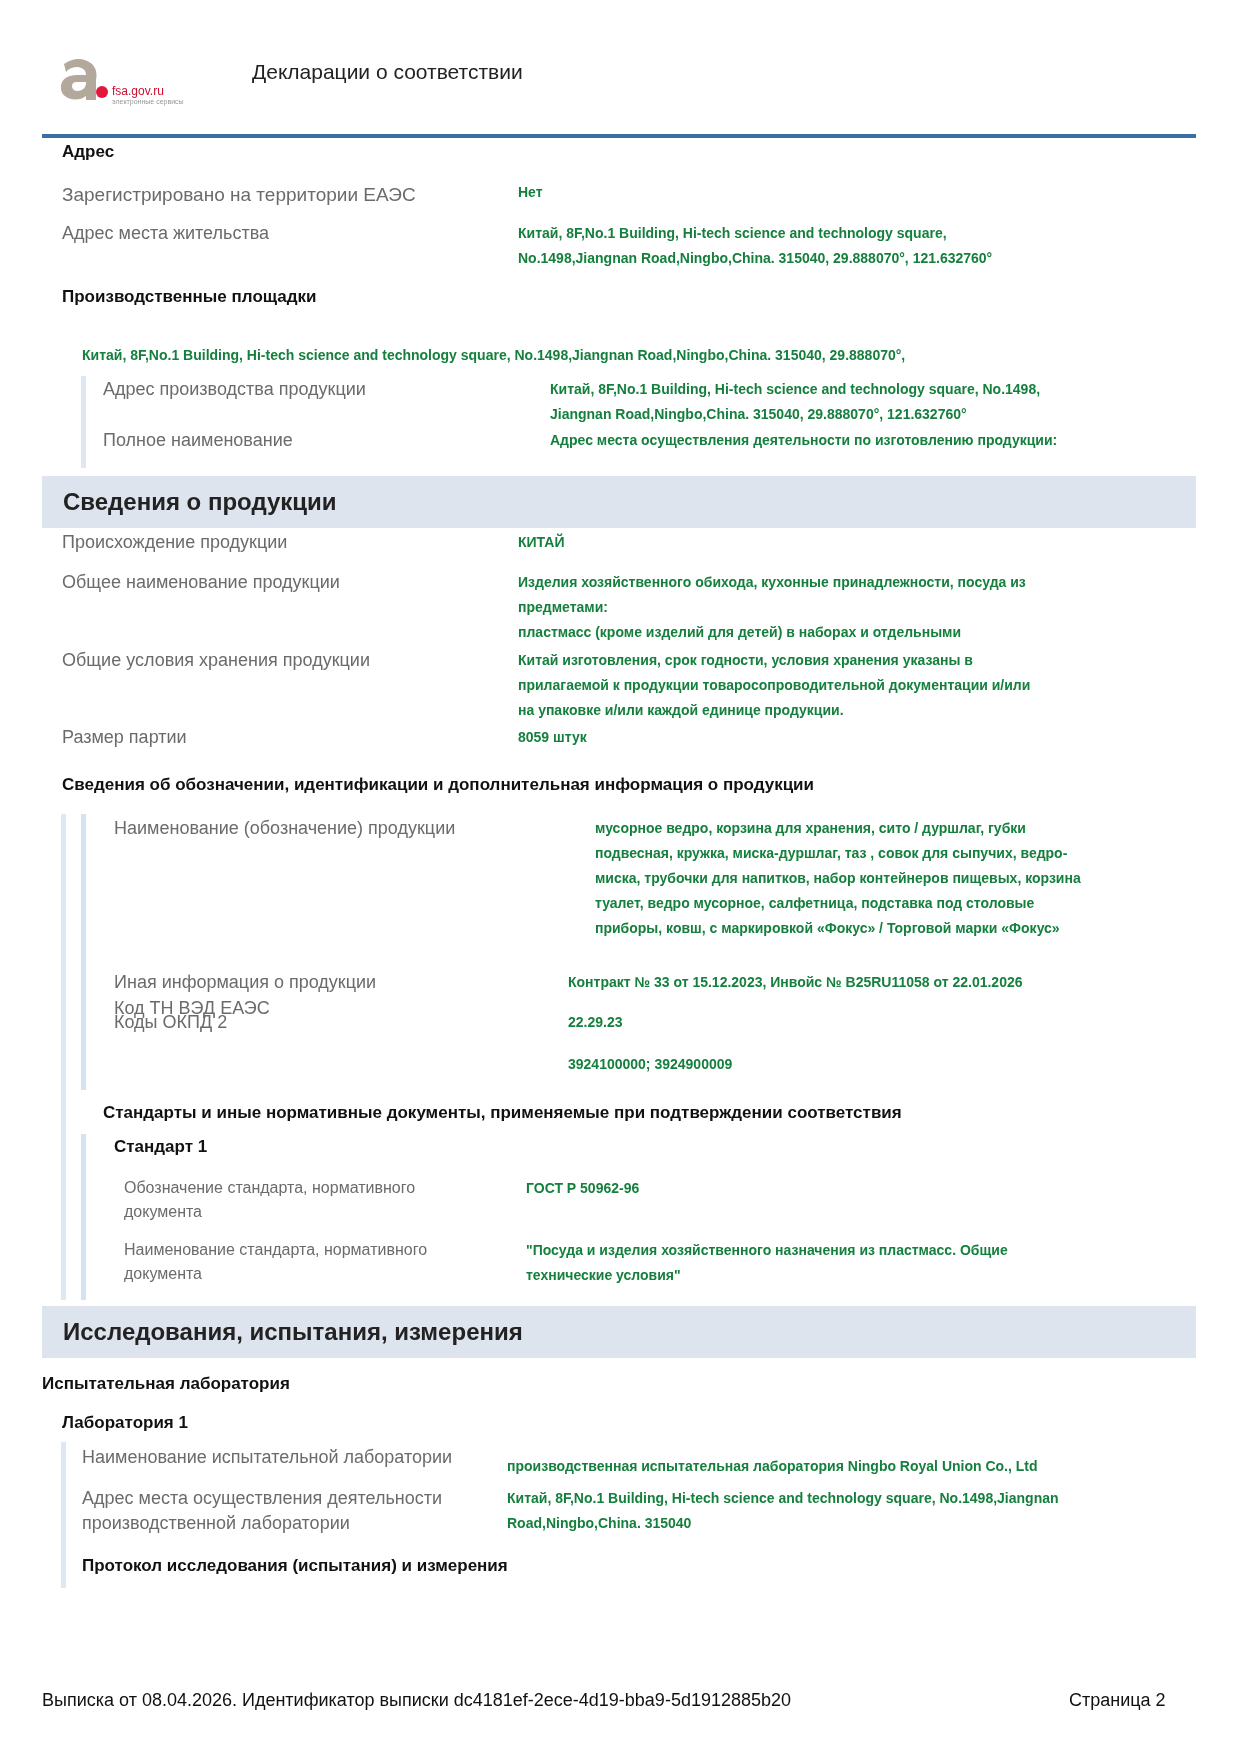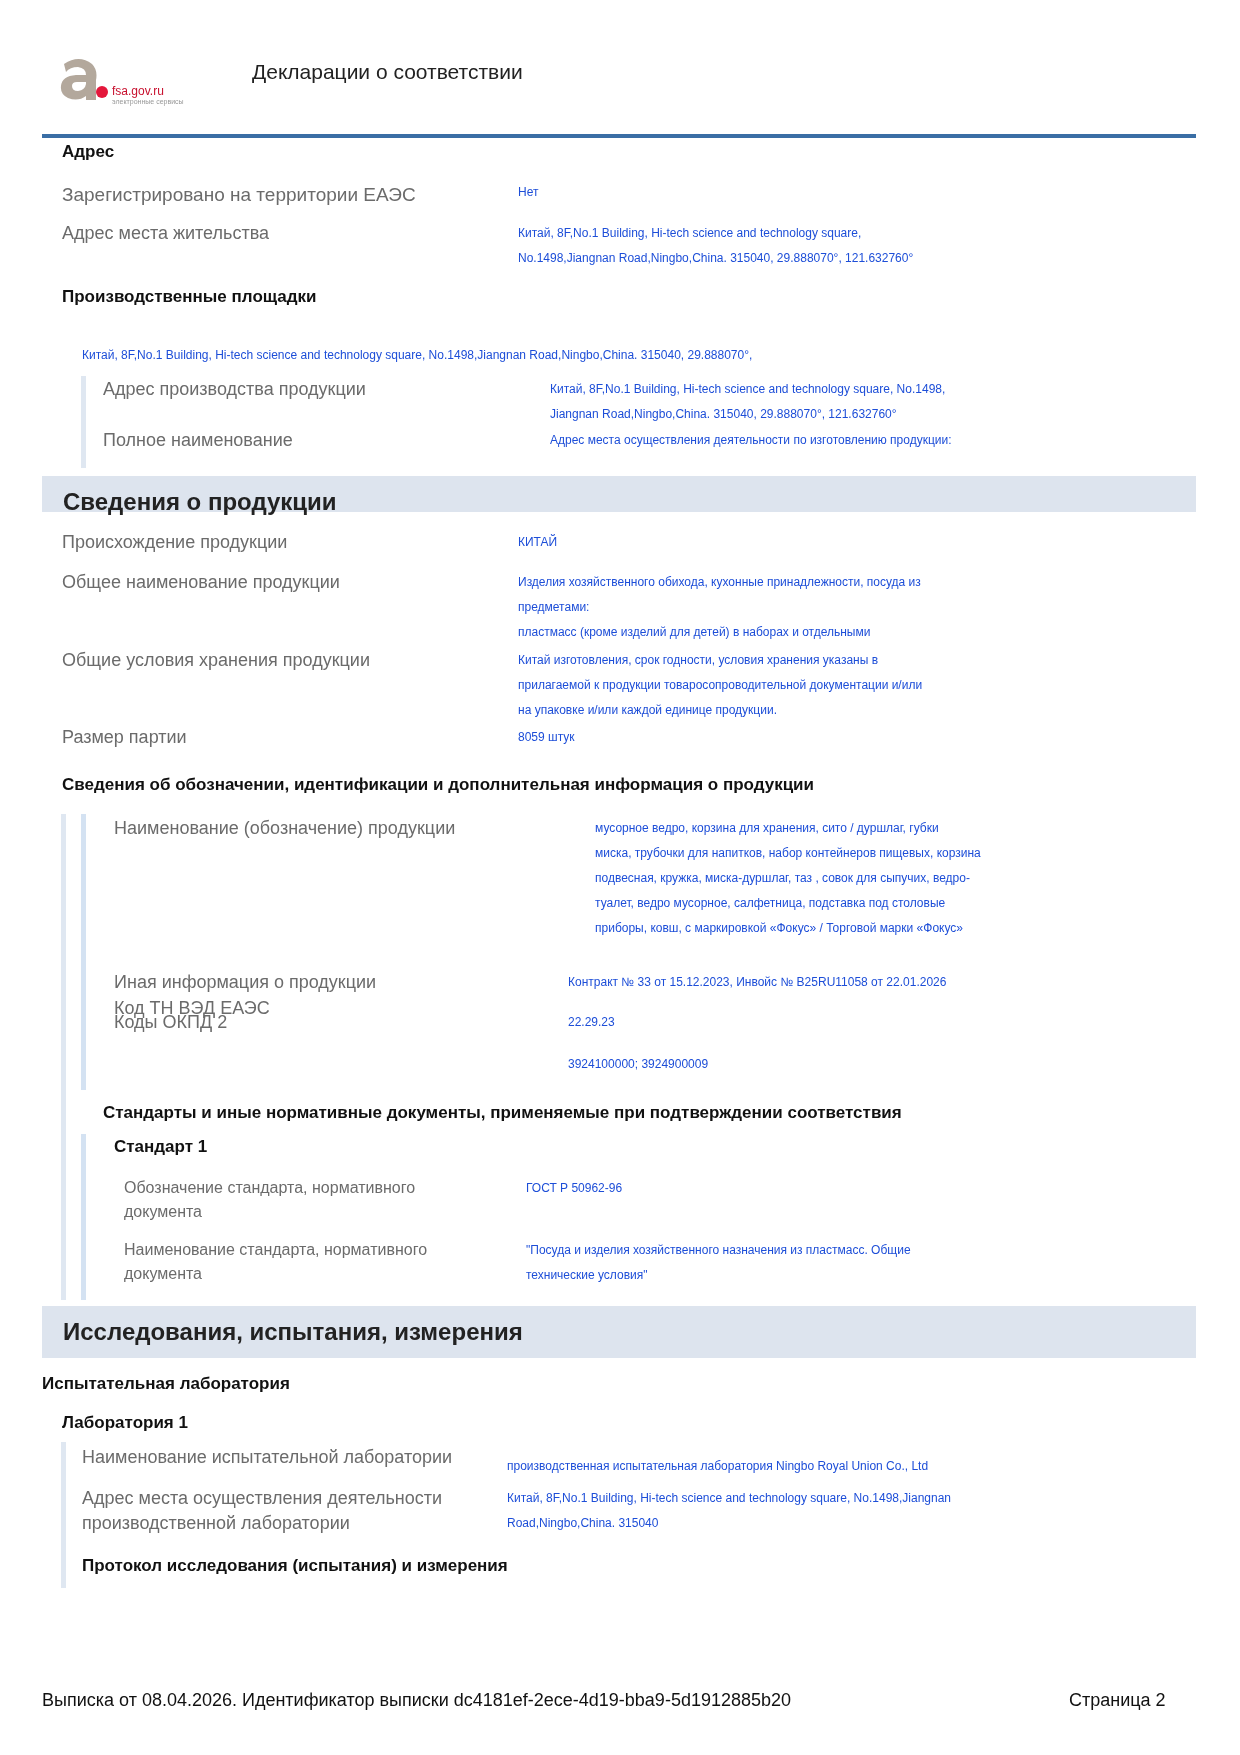--- a/index.html
+++ b/index.html
@@ -7,7 +7,7 @@
          font-family:"Liberation Sans", "DejaVu Sans", sans-serif; color:#1a1a1a; }
   .abs { position:absolute; }
   .lbl { color:#6b6b6b; font-size:18px; line-height:25px; }
-  .val { color:#1d4ed8; font-size:12px; line-height:25px; }
+  .val { color:#15803d; font-size:14px; line-height:25px;font-weight:bold; }
   .h2 { font-weight:bold; font-size:17px; color:#111; }
   .band { position:absolute; left:42px; width:1154px; background:#dde4ee; }
   .band span { position:absolute; left:21px; font-size:24px; font-weight:bold; color:#222; }

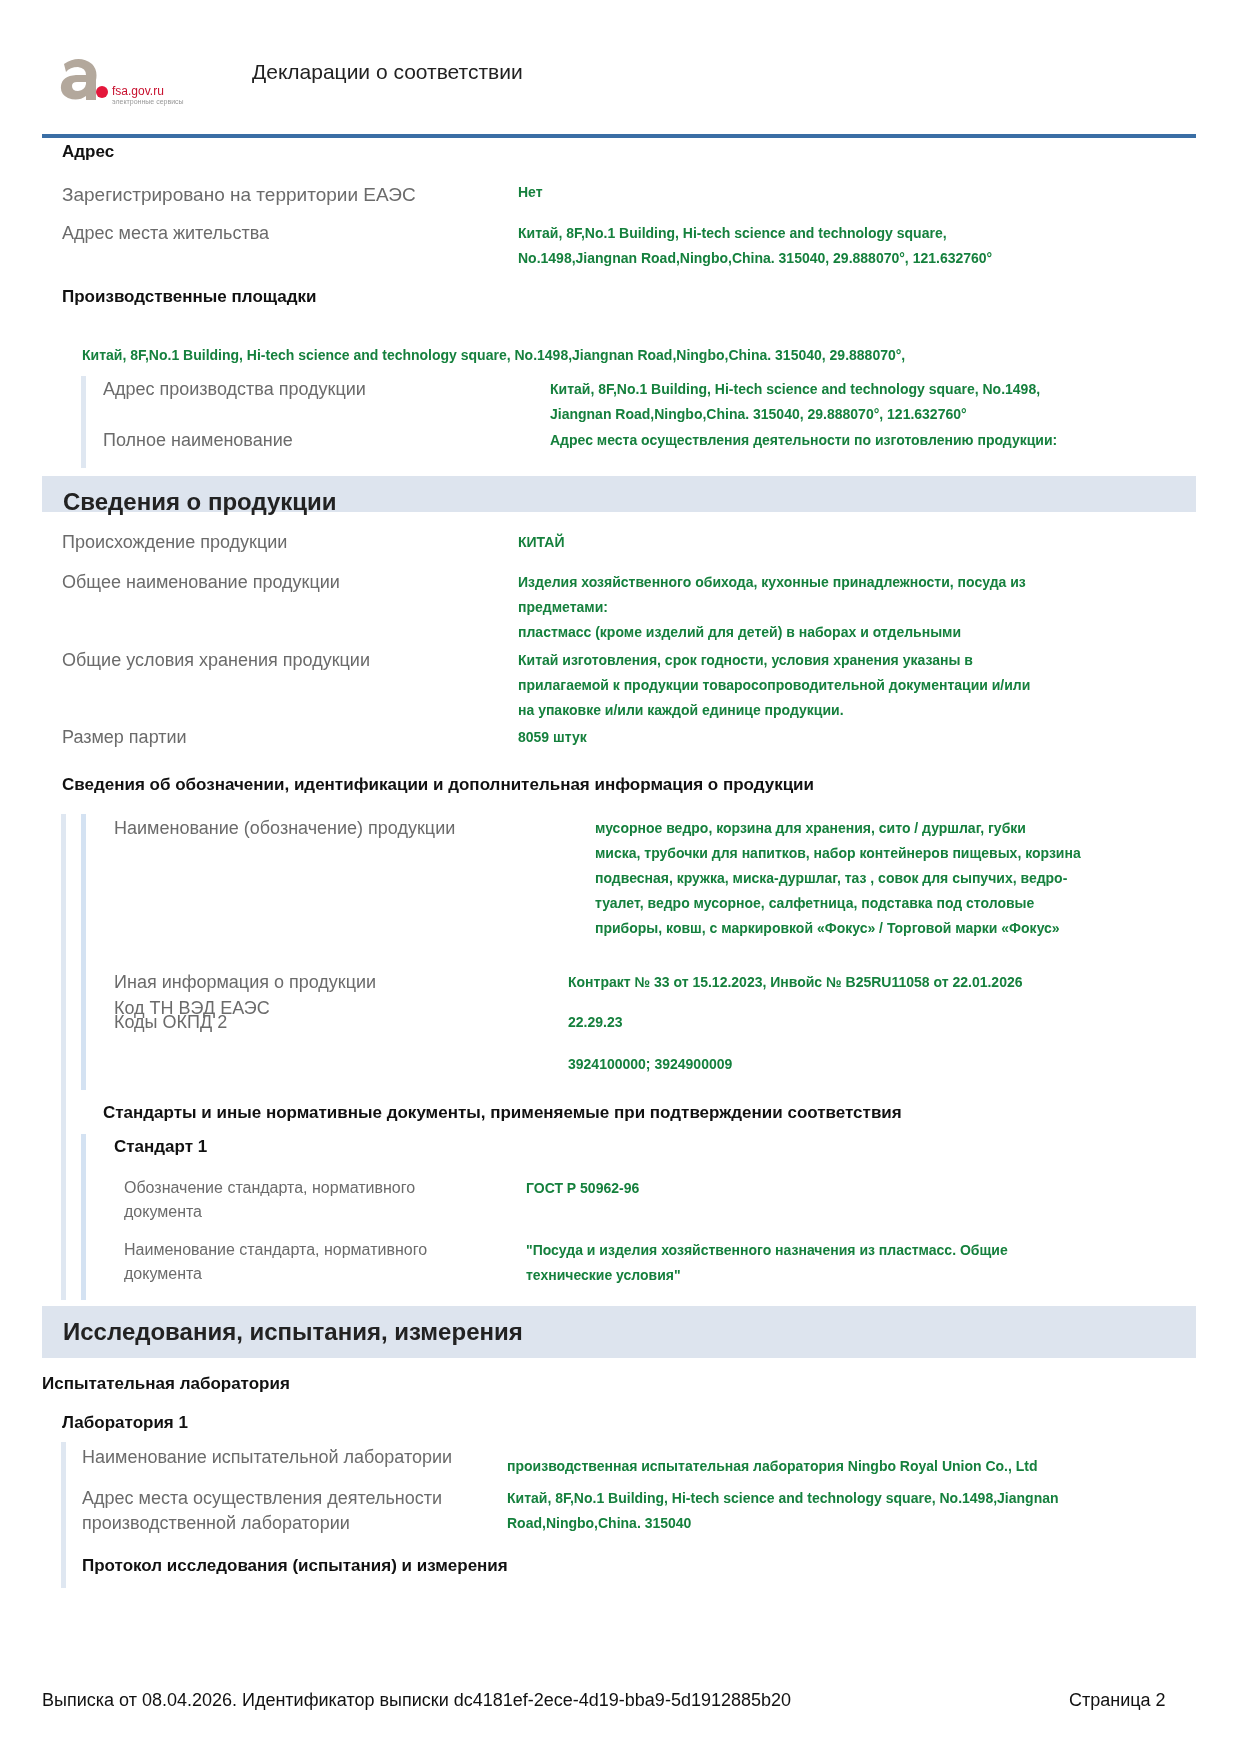--- a/index.html
+++ b/index.html
@@ -56,7 +56,7 @@
 <div class="abs lbl" style="left:103px;top:428px;">Полное наименование</div>
 <div class="abs val" style="left:550px;top:428px;">Адрес места осуществления деятельности по изготовлению продукции:</div>
 
-<div class="band" style="top:476px;height:36px;">
+<div class="band" style="top:476px;height:52px;">
   <span style="top:12px;">Сведения о продукции</span>
 </div>
 <div class="abs lbl" style="left:62px;top:530px;">Происхождение продукции</div>

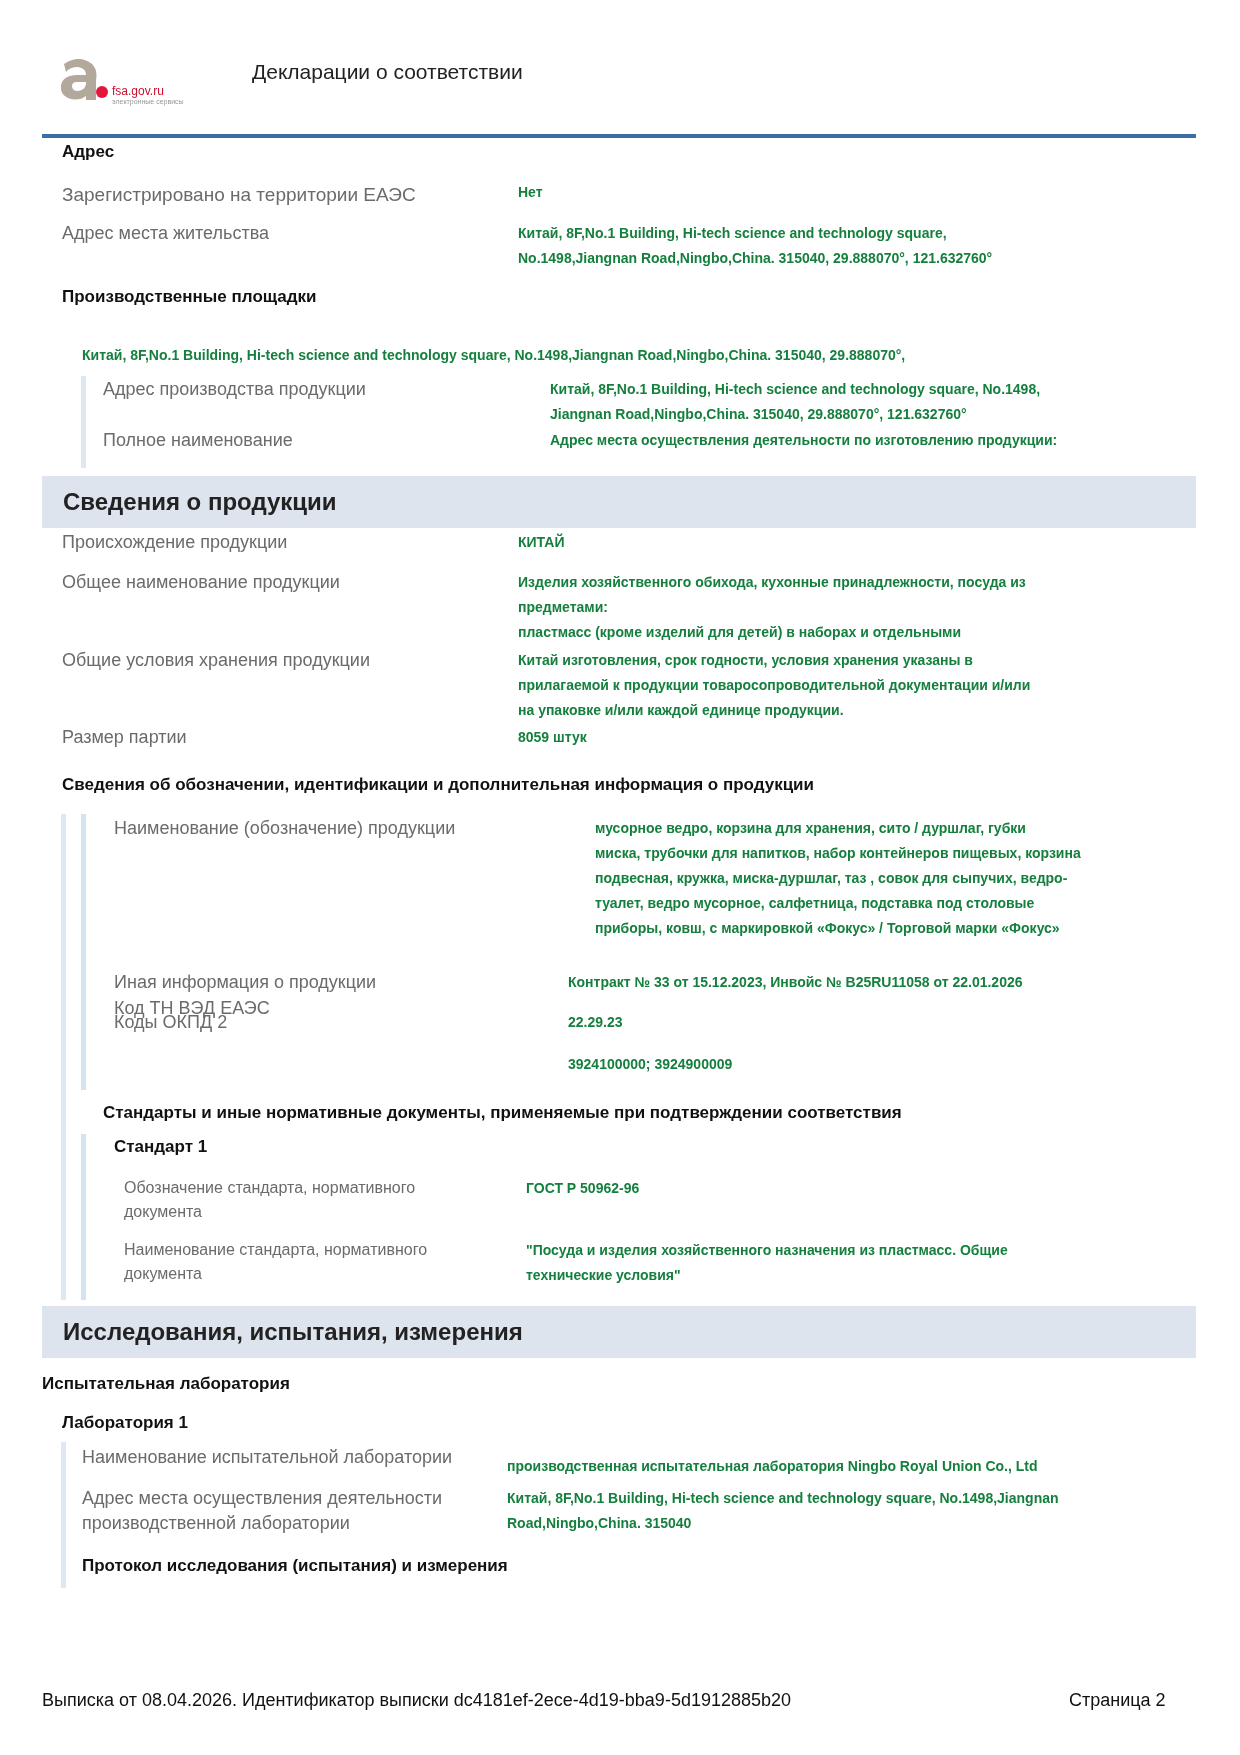--- a/index.html
+++ b/index.html
@@ -86,8 +86,8 @@
 <div class="abs lbl" style="left:114px;top:816px;">Наименование (обозначение) продукции</div>
 <div class="abs val" style="left:568px;top:816px;margin-left:27px;">
   <div>мусорное ведро, корзина для хранения, сито / дуршлаг, губки</div>
+  <div>подвесная, кружка, миска-дуршлаг, таз , совок для сыпучих, ведро-</div>
   <div>миска, трубочки для напитков, набор контейнеров пищевых, корзина</div>
-  <div>подвесная, кружка, миска-дуршлаг, таз , совок для сыпучих, ведро-</div>
   <div>туалет, ведро мусорное, салфетница, подставка под столовые</div>
   <div>приборы, ковш, с маркировкой «Фокус» / Торговой марки «Фокус»</div>
 </div>

